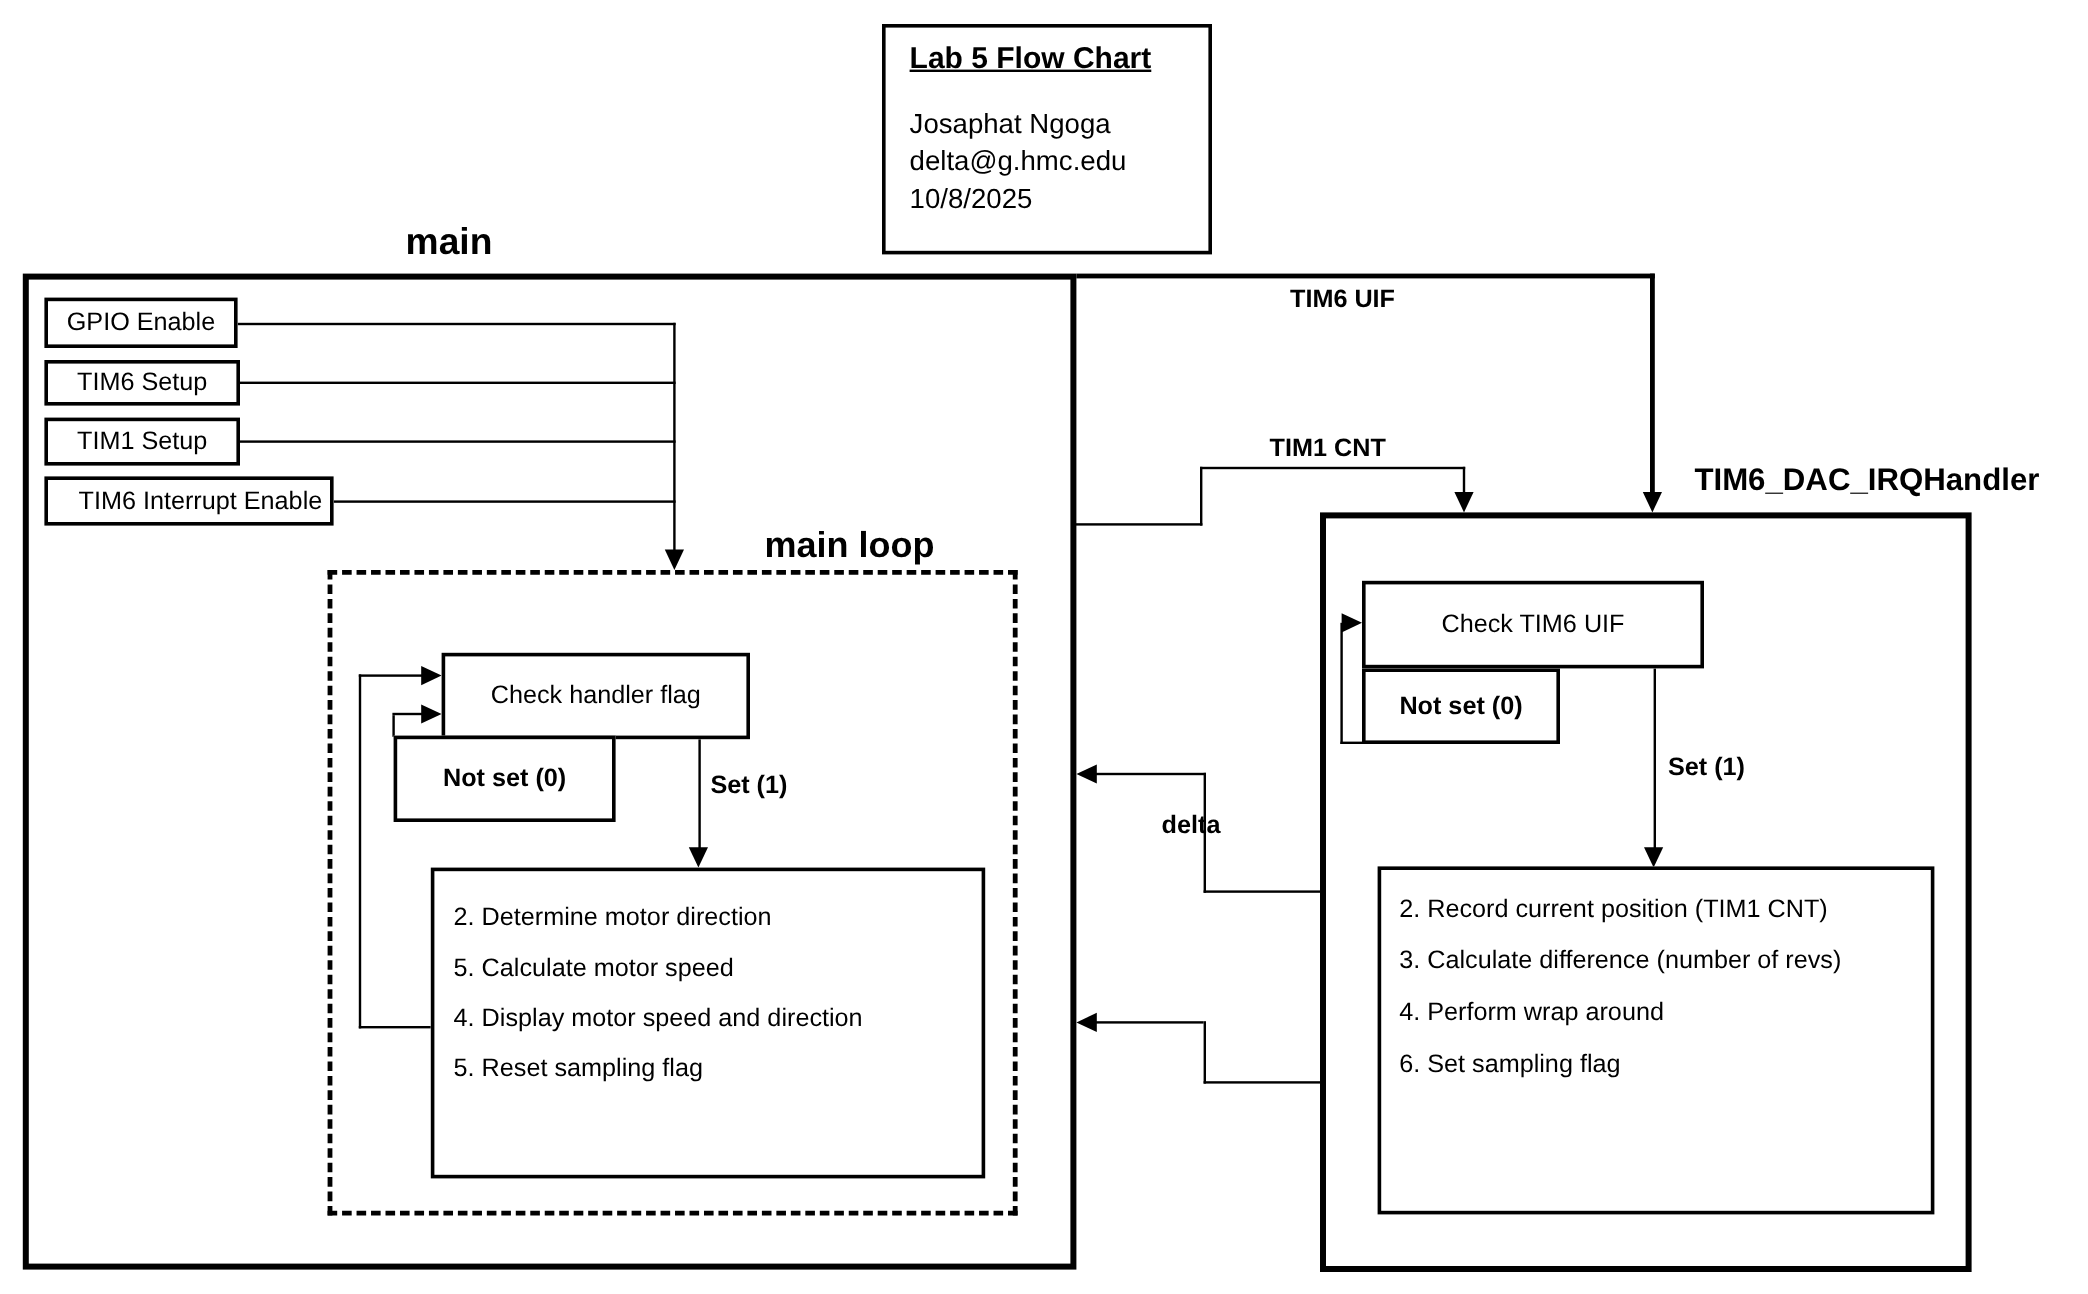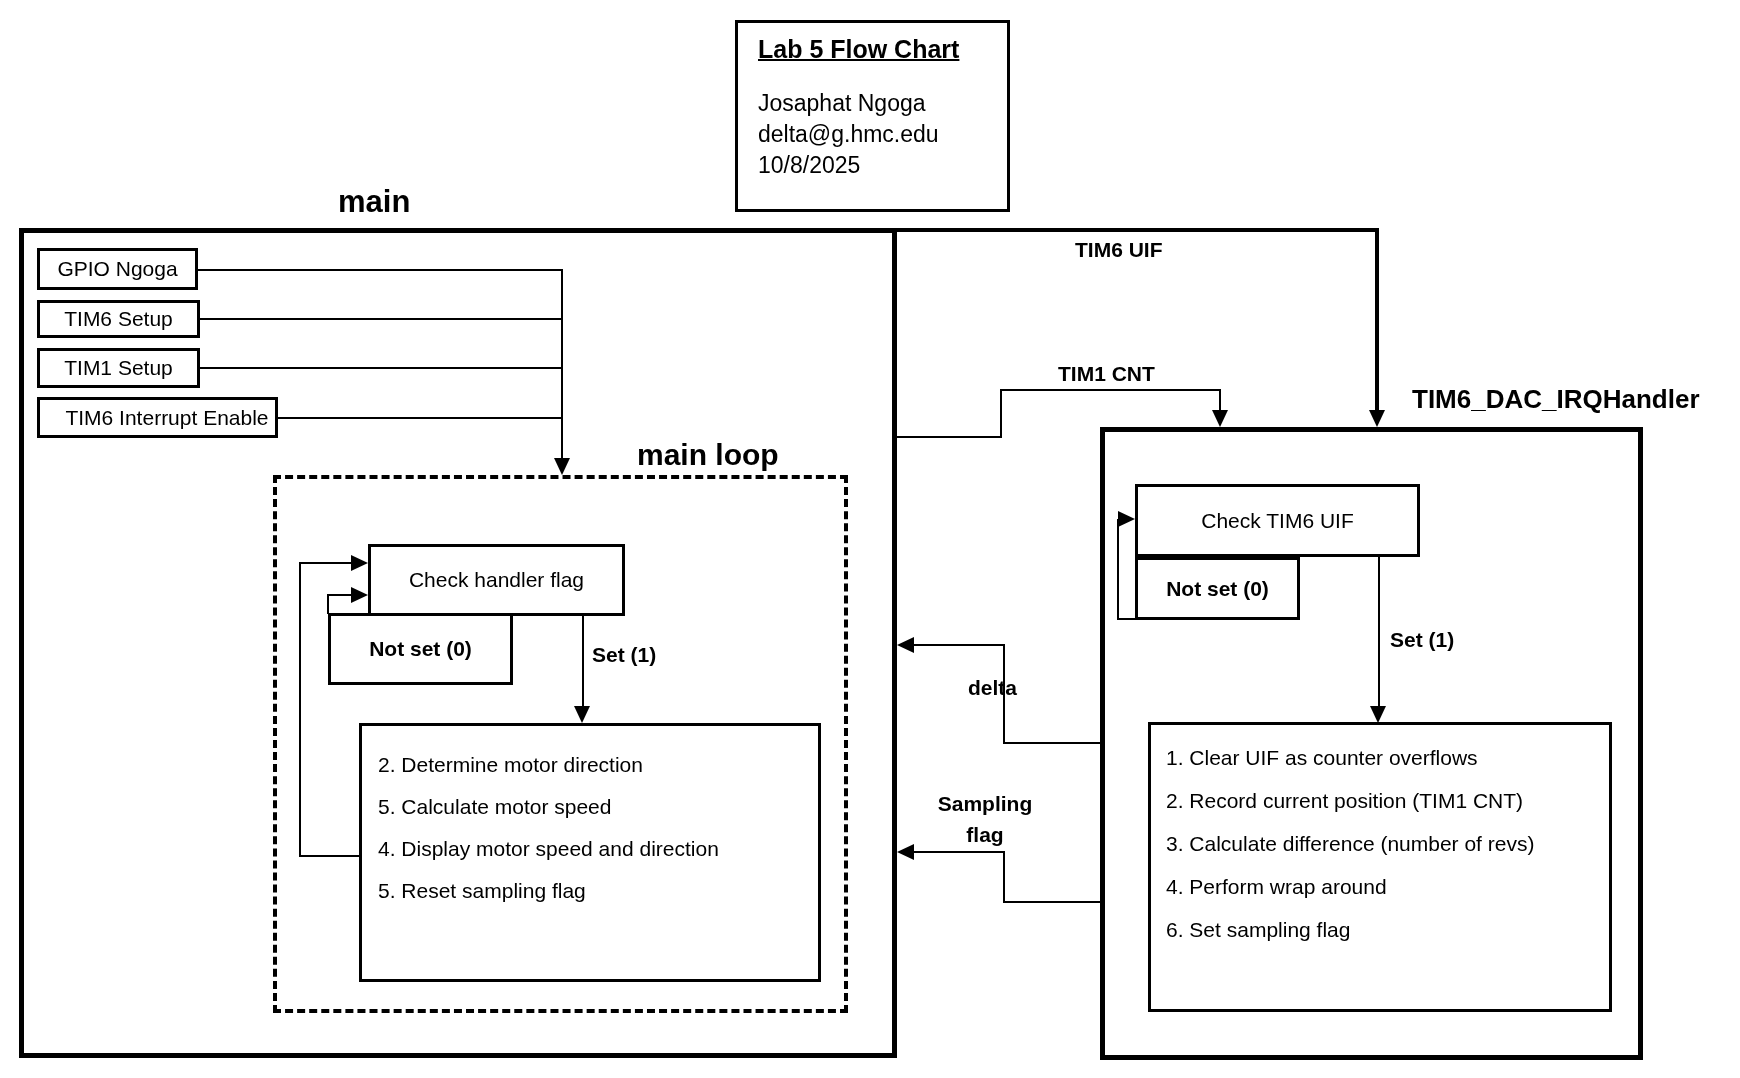--- a/index.html
+++ b/index.html
@@ -174,7 +174,7 @@
     <p>10/8/2025</p>
   </div>
 
-  <div class="bx" id="b-gpio">GPIO Ngoga</div>
+  <div class="bx" id="b-gpio">GPIO Enable</div>
   <div class="bx" id="b-tim6">TIM6 Setup</div>
   <div class="bx" id="b-tim1">TIM1 Setup</div>
   <div class="bx" id="b-tim6ie">TIM6 Interrupt Enable</div>

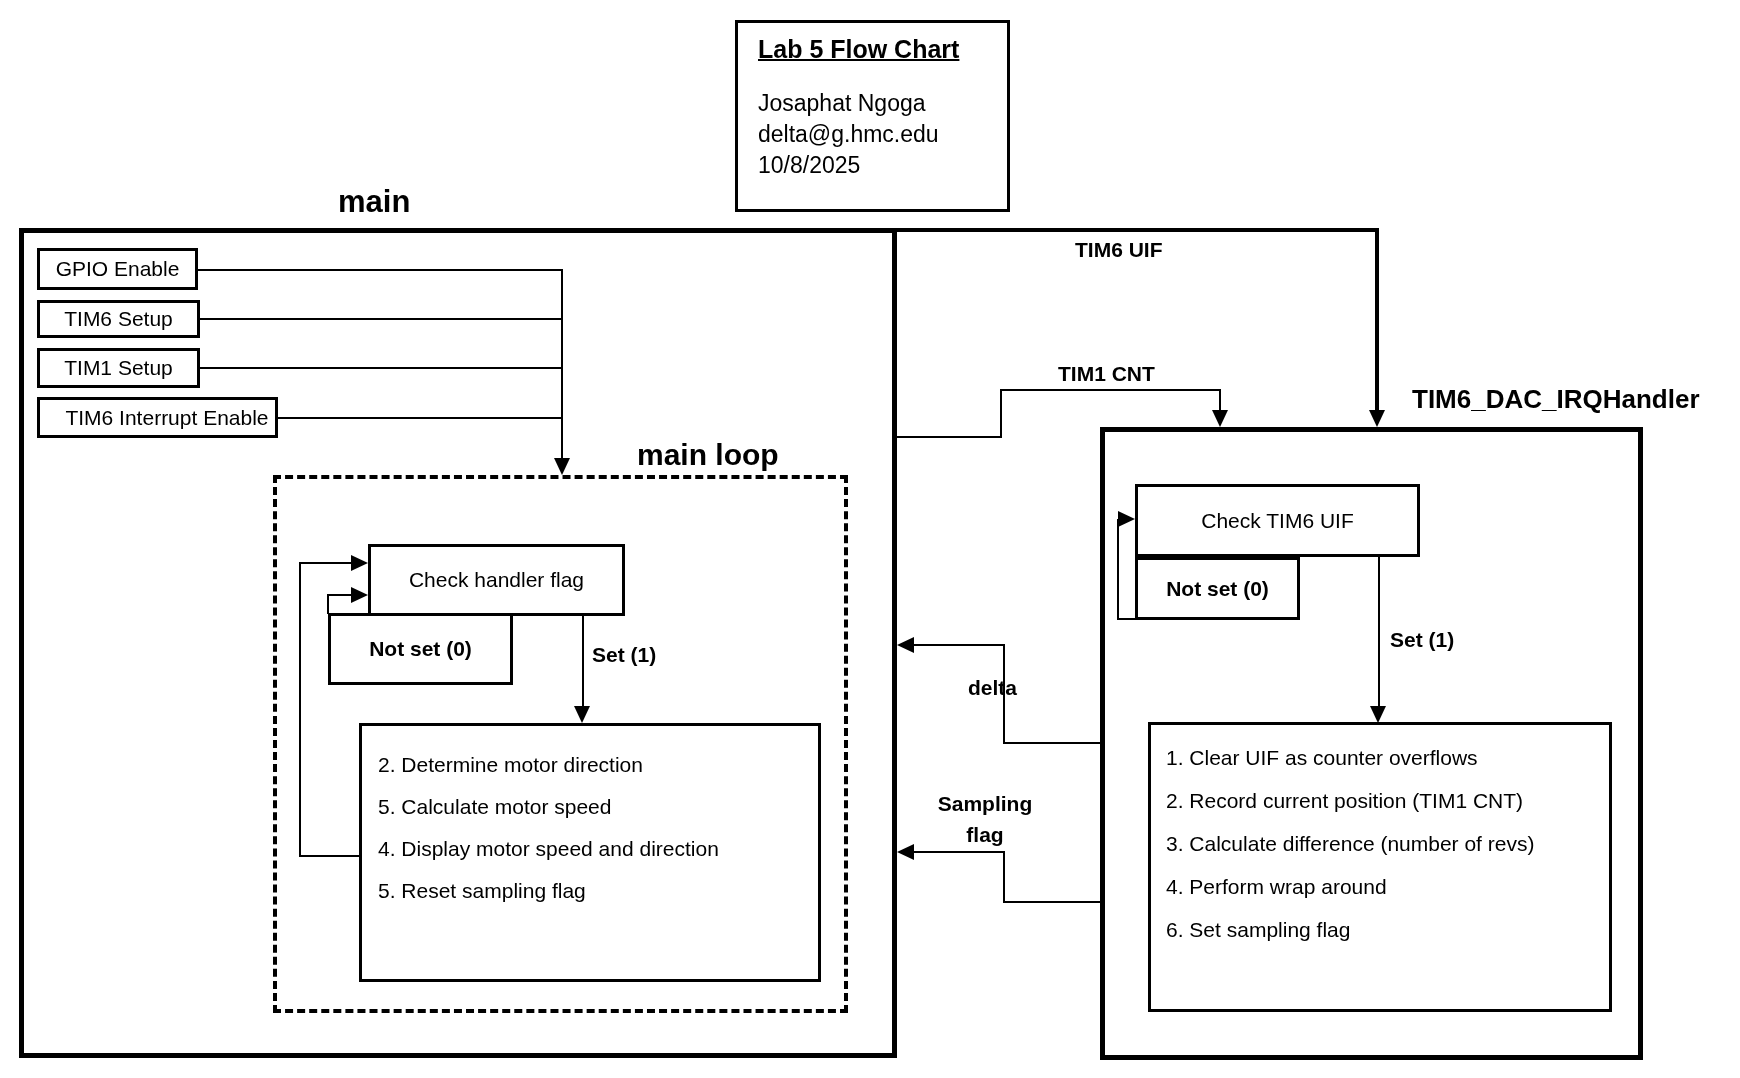--- a/index.html
+++ b/index.html
@@ -191,7 +191,6 @@
   <div class="bx" id="b-checkuif">Check TIM6 UIF</div>
   <div class="bx" id="b-notset-r">Not set (0)</div>
   <div class="bx" id="b-irqsteps">
-    <div>1. Clear UIF as counter overflows</div>
     <div>2. Record current position (TIM1 CNT)</div>
     <div>3. Calculate difference (number of revs)</div>
     <div>4. Perform wrap around</div>

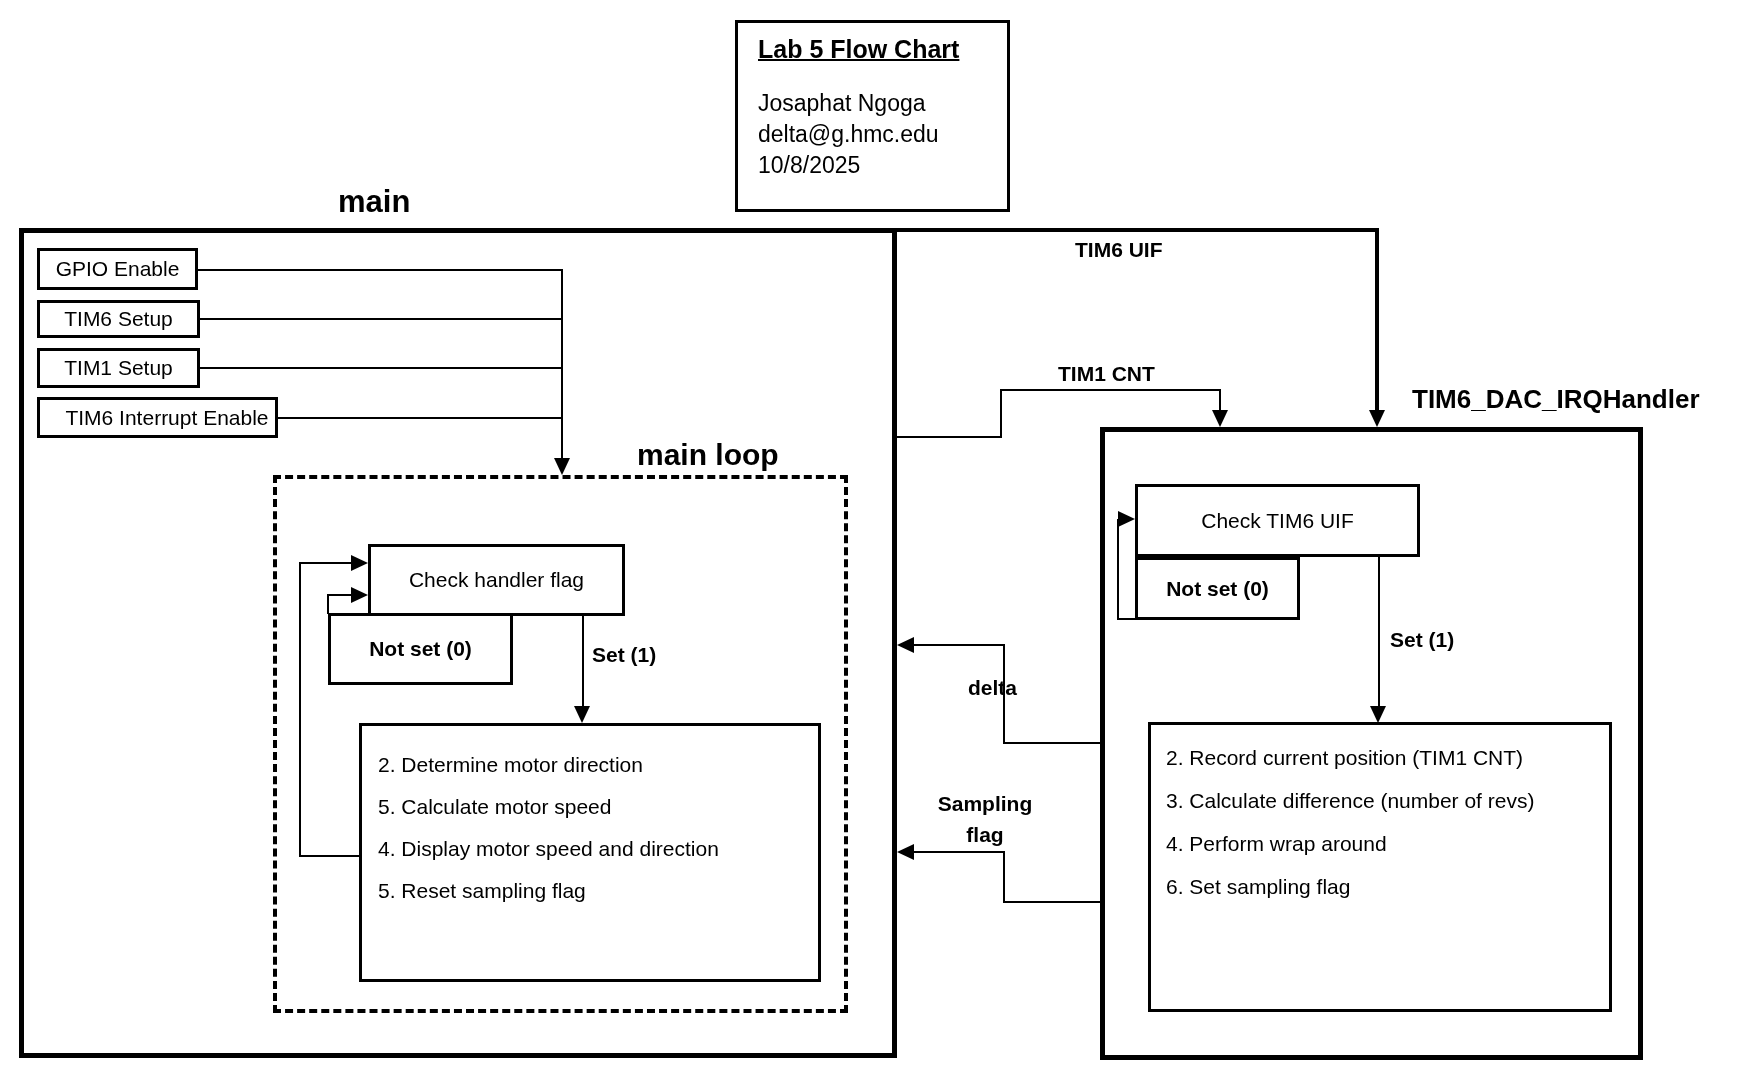--- a/index.html
+++ b/index.html
@@ -205,10 +205,6 @@
   <div class="lbl" id="t-delta">delta</div>
   <div class="lbl" id="t-set-l">Set (1)</div>
   <div class="lbl" id="t-set-r">Set (1)</div>
-  <div class="lbl" id="t-sampling">
-    <span style="display:block">Sampling</span>
-    <span style="display:block">flag</span>
-  </div>
 
 </div>
 

